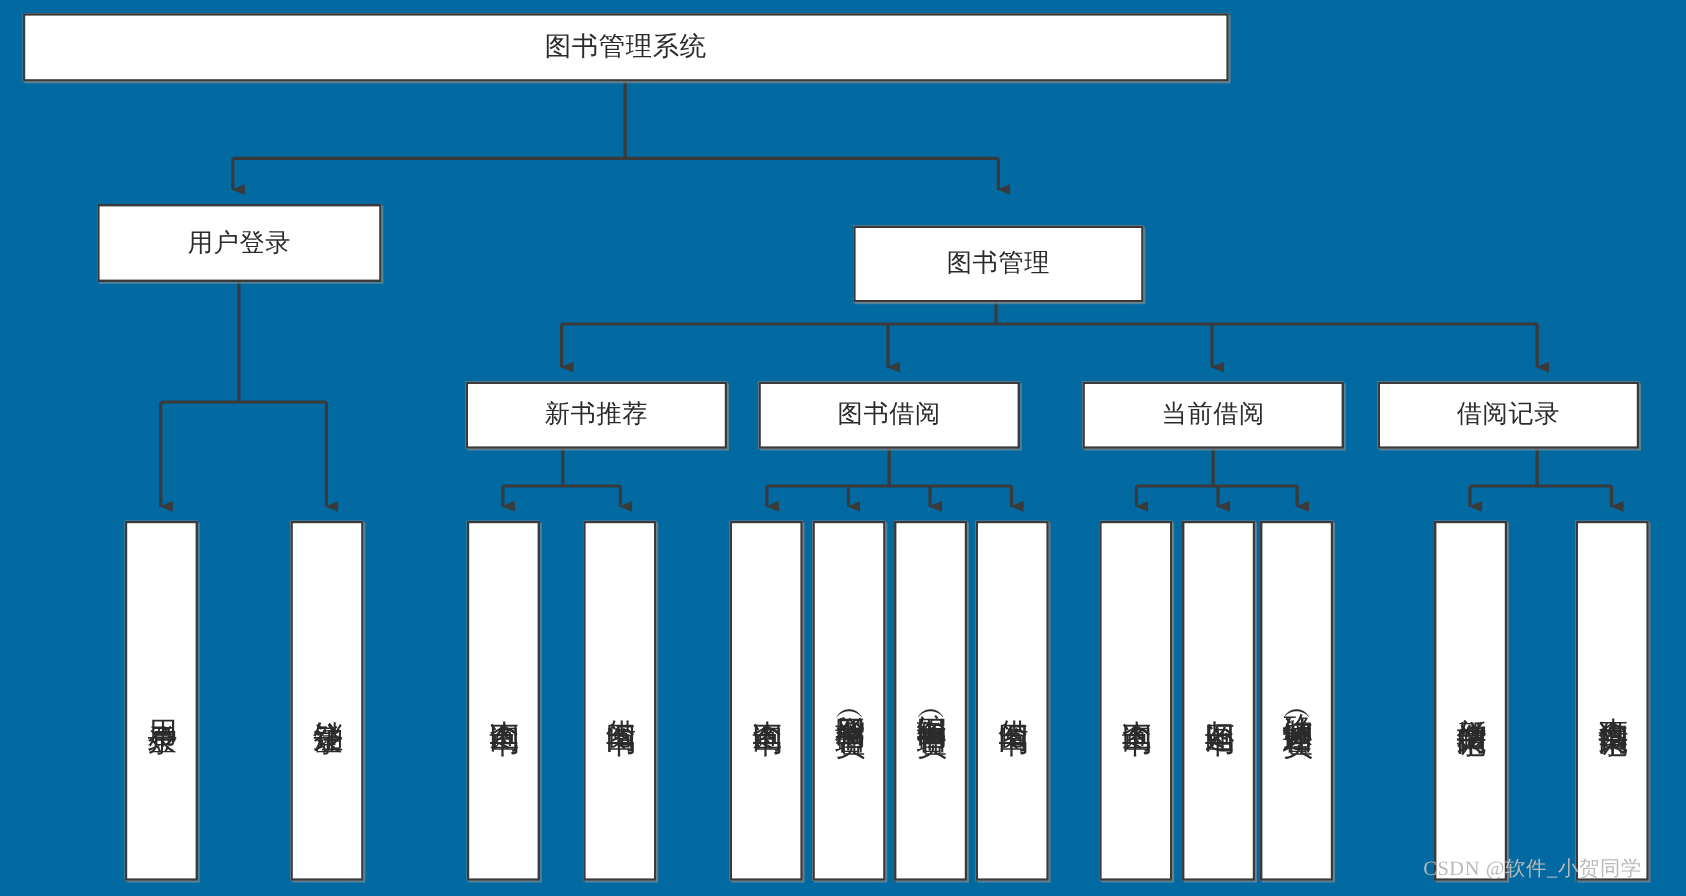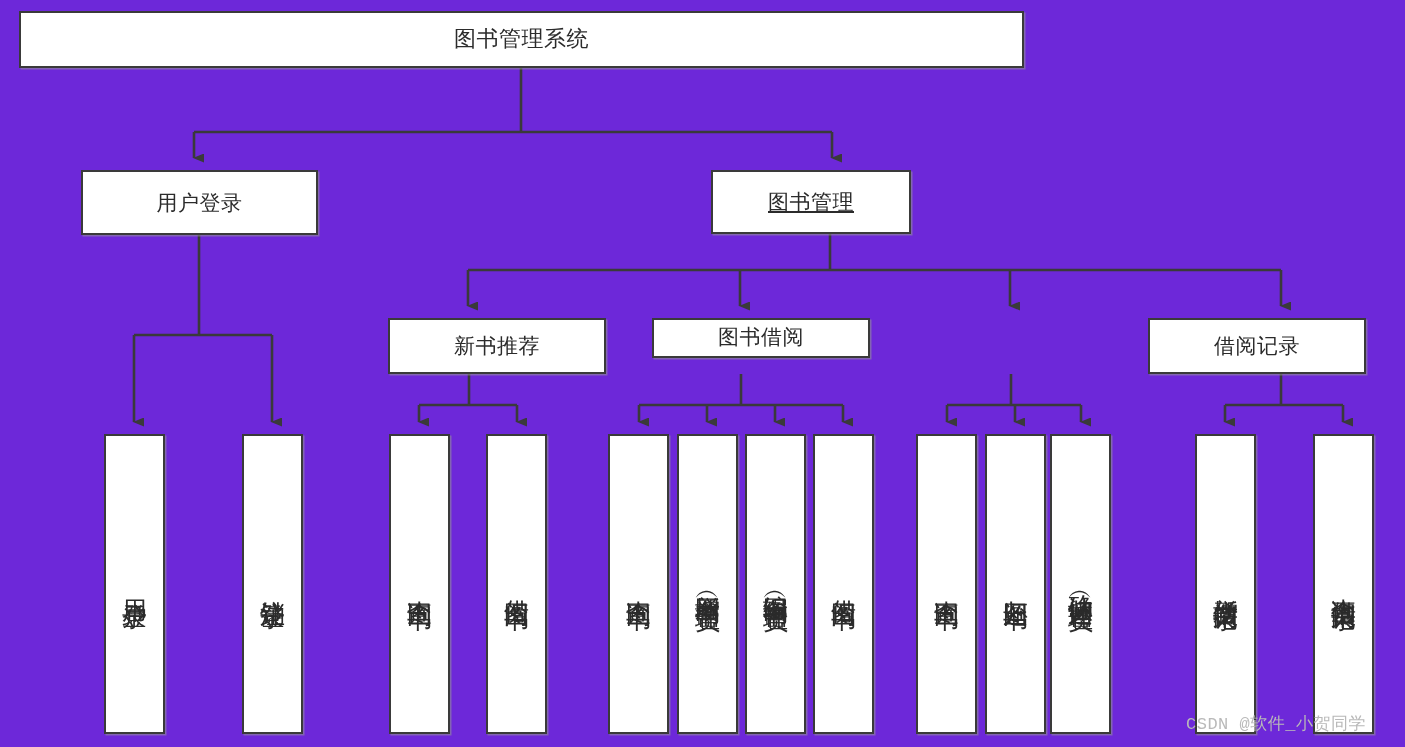--- a/index.html
+++ b/index.html
@@ -14,7 +14,7 @@
     position: relative;
     width: 1405px;
     height: 747px;
-    background: #6d28d9;
+    background: #0369a1;
     overflow: hidden;
   }
   svg.wires {

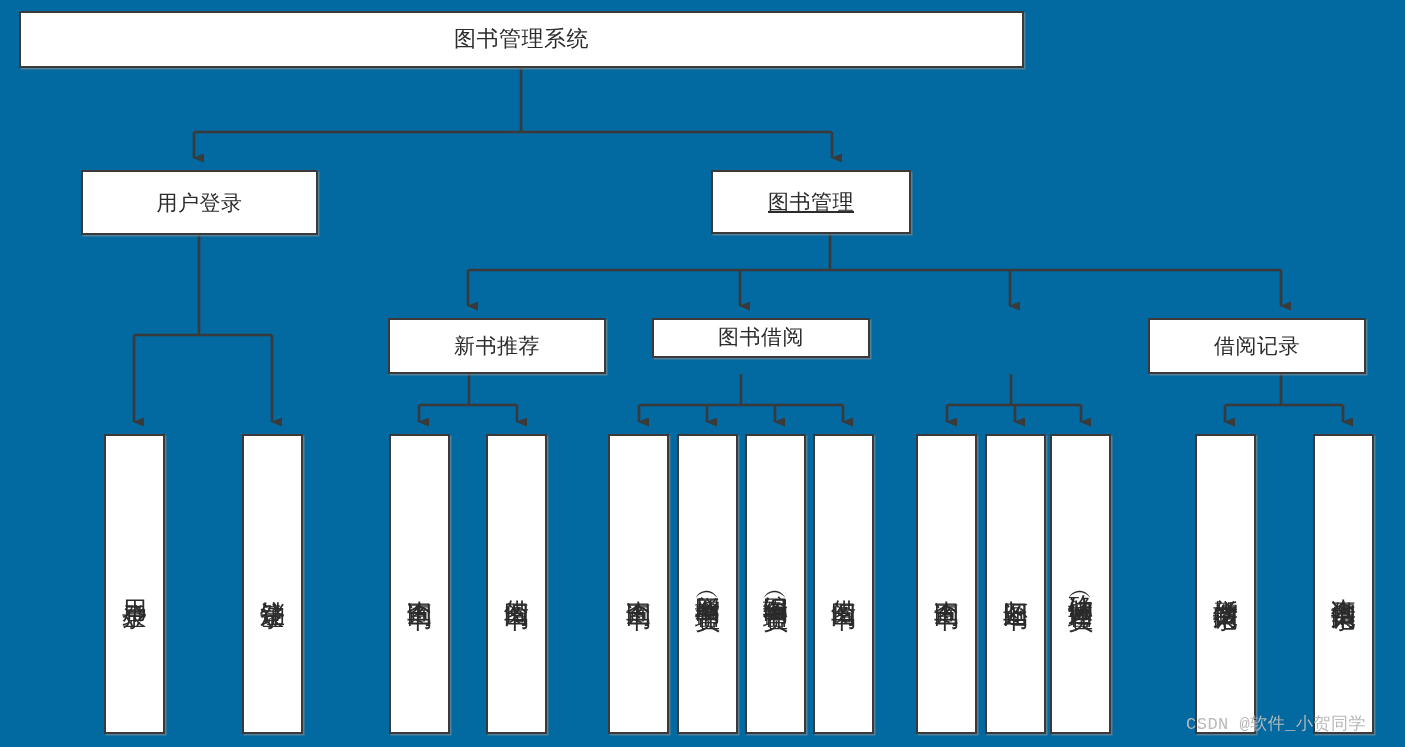--- a/index.html
+++ b/index.html
@@ -132,7 +132,7 @@
   <div class="node h-node" id="n-l1-0" style="left: 81px; top: 170px; width: 237px; height: 65px;">
     <span class="lbl">用户登录</span>
   </div>
-  <div class="node h-node" id="n-l1-1" style="left: 711px; top: 170px; width: 200px; height: 64px; text-decoration: underline;">
+  <div class="node h-node" id="n-l1-1" style="left: 711px; top: 188px; width: 242px; height: 64px;">
     <span class="lbl">图书管理</span>
   </div>
 

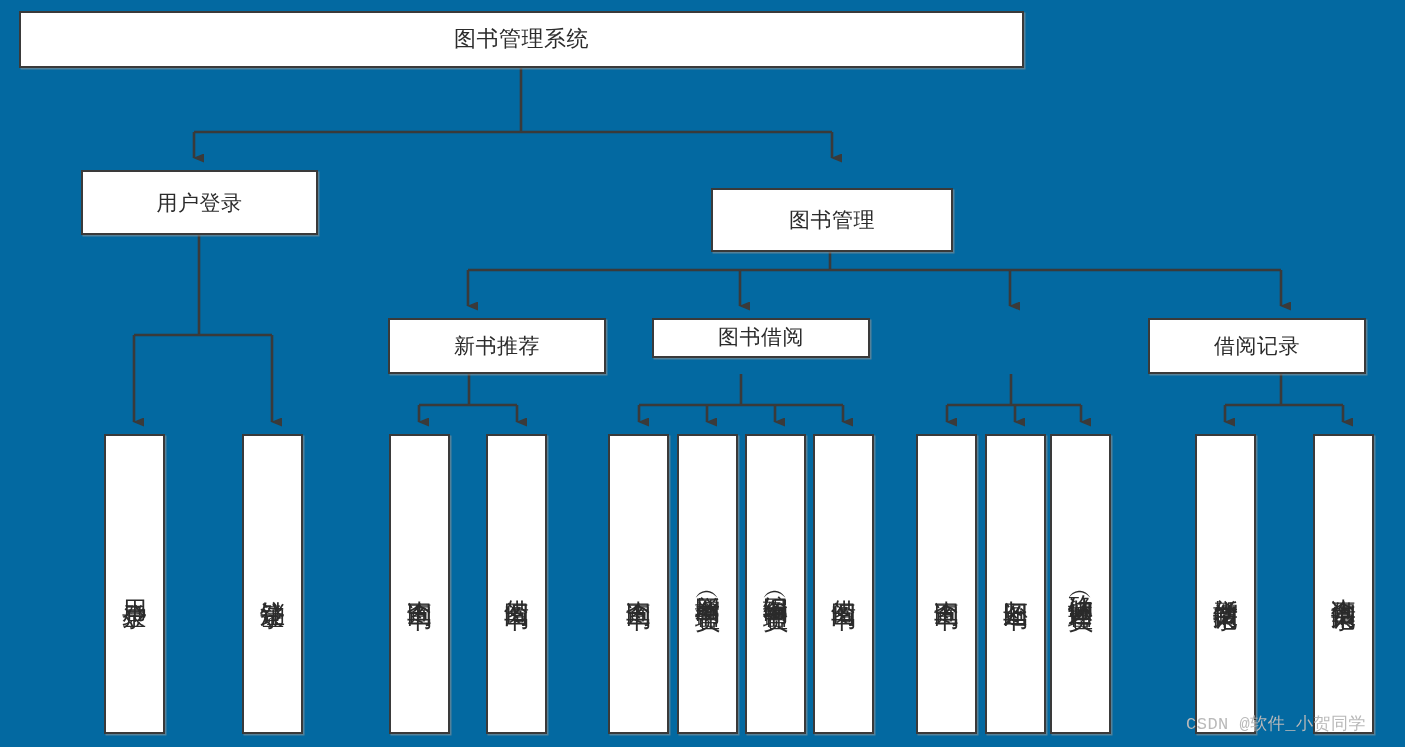--- a/index.html
+++ b/index.html
@@ -139,7 +139,7 @@
   <div class="node h-node" id="n-l2-0" style="left: 360px; top: 318px; width: 218px; height: 56px; margin-left: 28px;">
     <span class="lbl">新书推荐</span>
   </div>
-  <div class="node h-node" id="n-l2-1" style="left: 652px; top: 318px; width: 218px; height: 40px; font-family: Liberation Serif, serif;">
+  <div class="node h-node" id="n-l2-1" style="left: 632px; top: 318px; width: 218px; height: 56px;">
     <span class="lbl">图书借阅</span>
   </div>
   <div class="node h-node" id="n-l2-3" style="left: 1148px; top: 318px; width: 218px; height: 56px;">

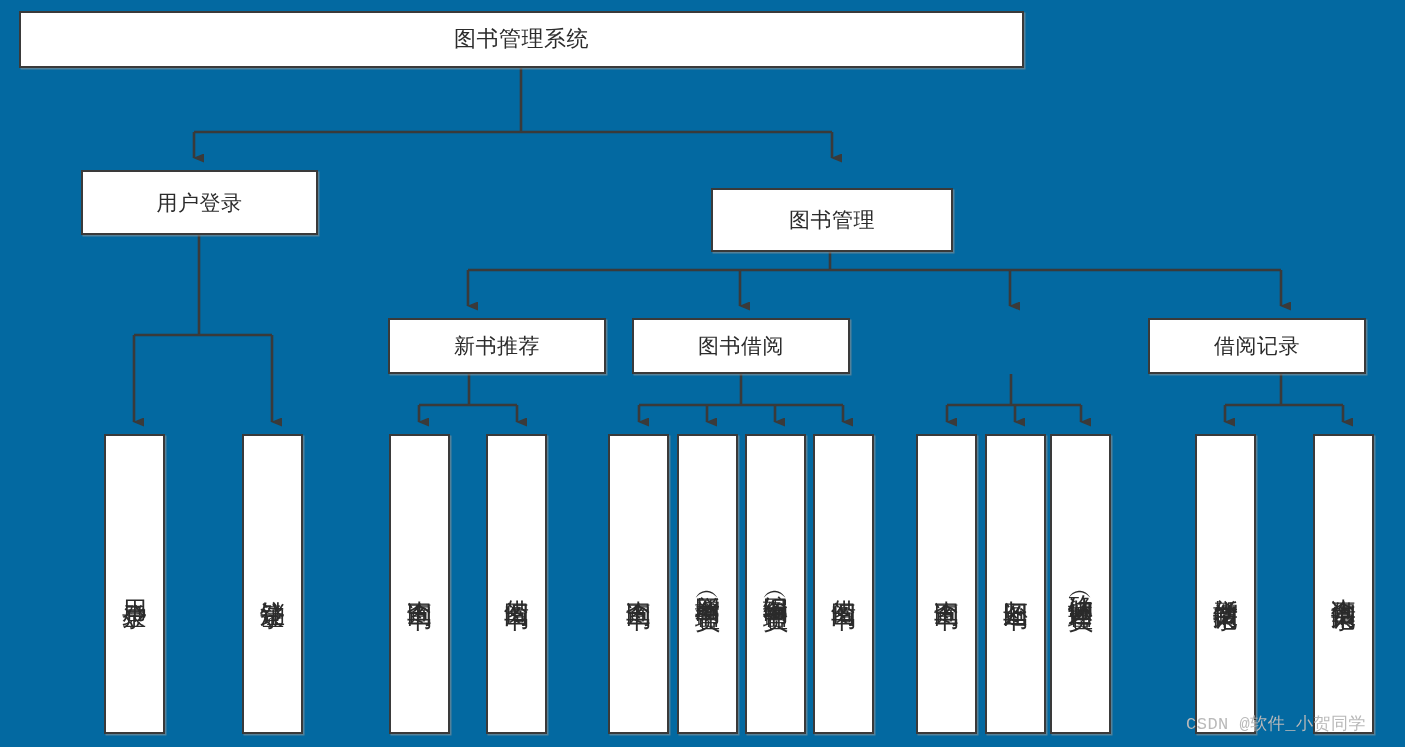--- a/index.html
+++ b/index.html
@@ -142,6 +142,9 @@
   <div class="node h-node" id="n-l2-1" style="left: 632px; top: 318px; width: 218px; height: 56px;">
     <span class="lbl">图书借阅</span>
   </div>
+  <div class="node h-node" id="n-l2-2" style="left: 902px; top: 318px; width: 218px; height: 56px;">
+    <span class="lbl">当前借阅</span>
+  </div>
   <div class="node h-node" id="n-l2-3" style="left: 1148px; top: 318px; width: 218px; height: 56px;">
     <span class="lbl">借阅记录</span>
   </div>

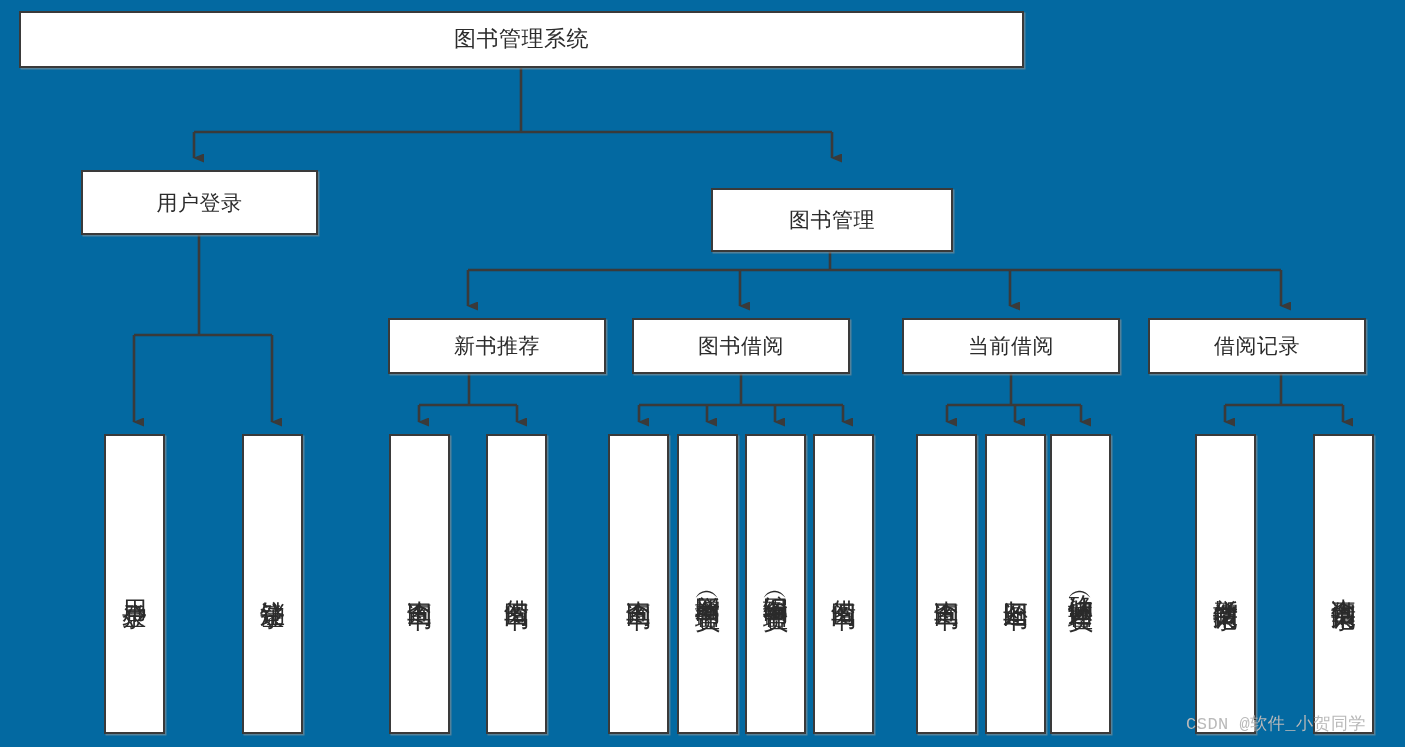--- a/index.html
+++ b/index.html
@@ -67,7 +67,7 @@
     color: #b9b9b9;
     letter-spacing: 0.5px;
     white-space: nowrap;
-    font-family: Liberation Mono, monospace;
+    font-family: Liberation Serif, serif;
   }
 </style>
 </head>

